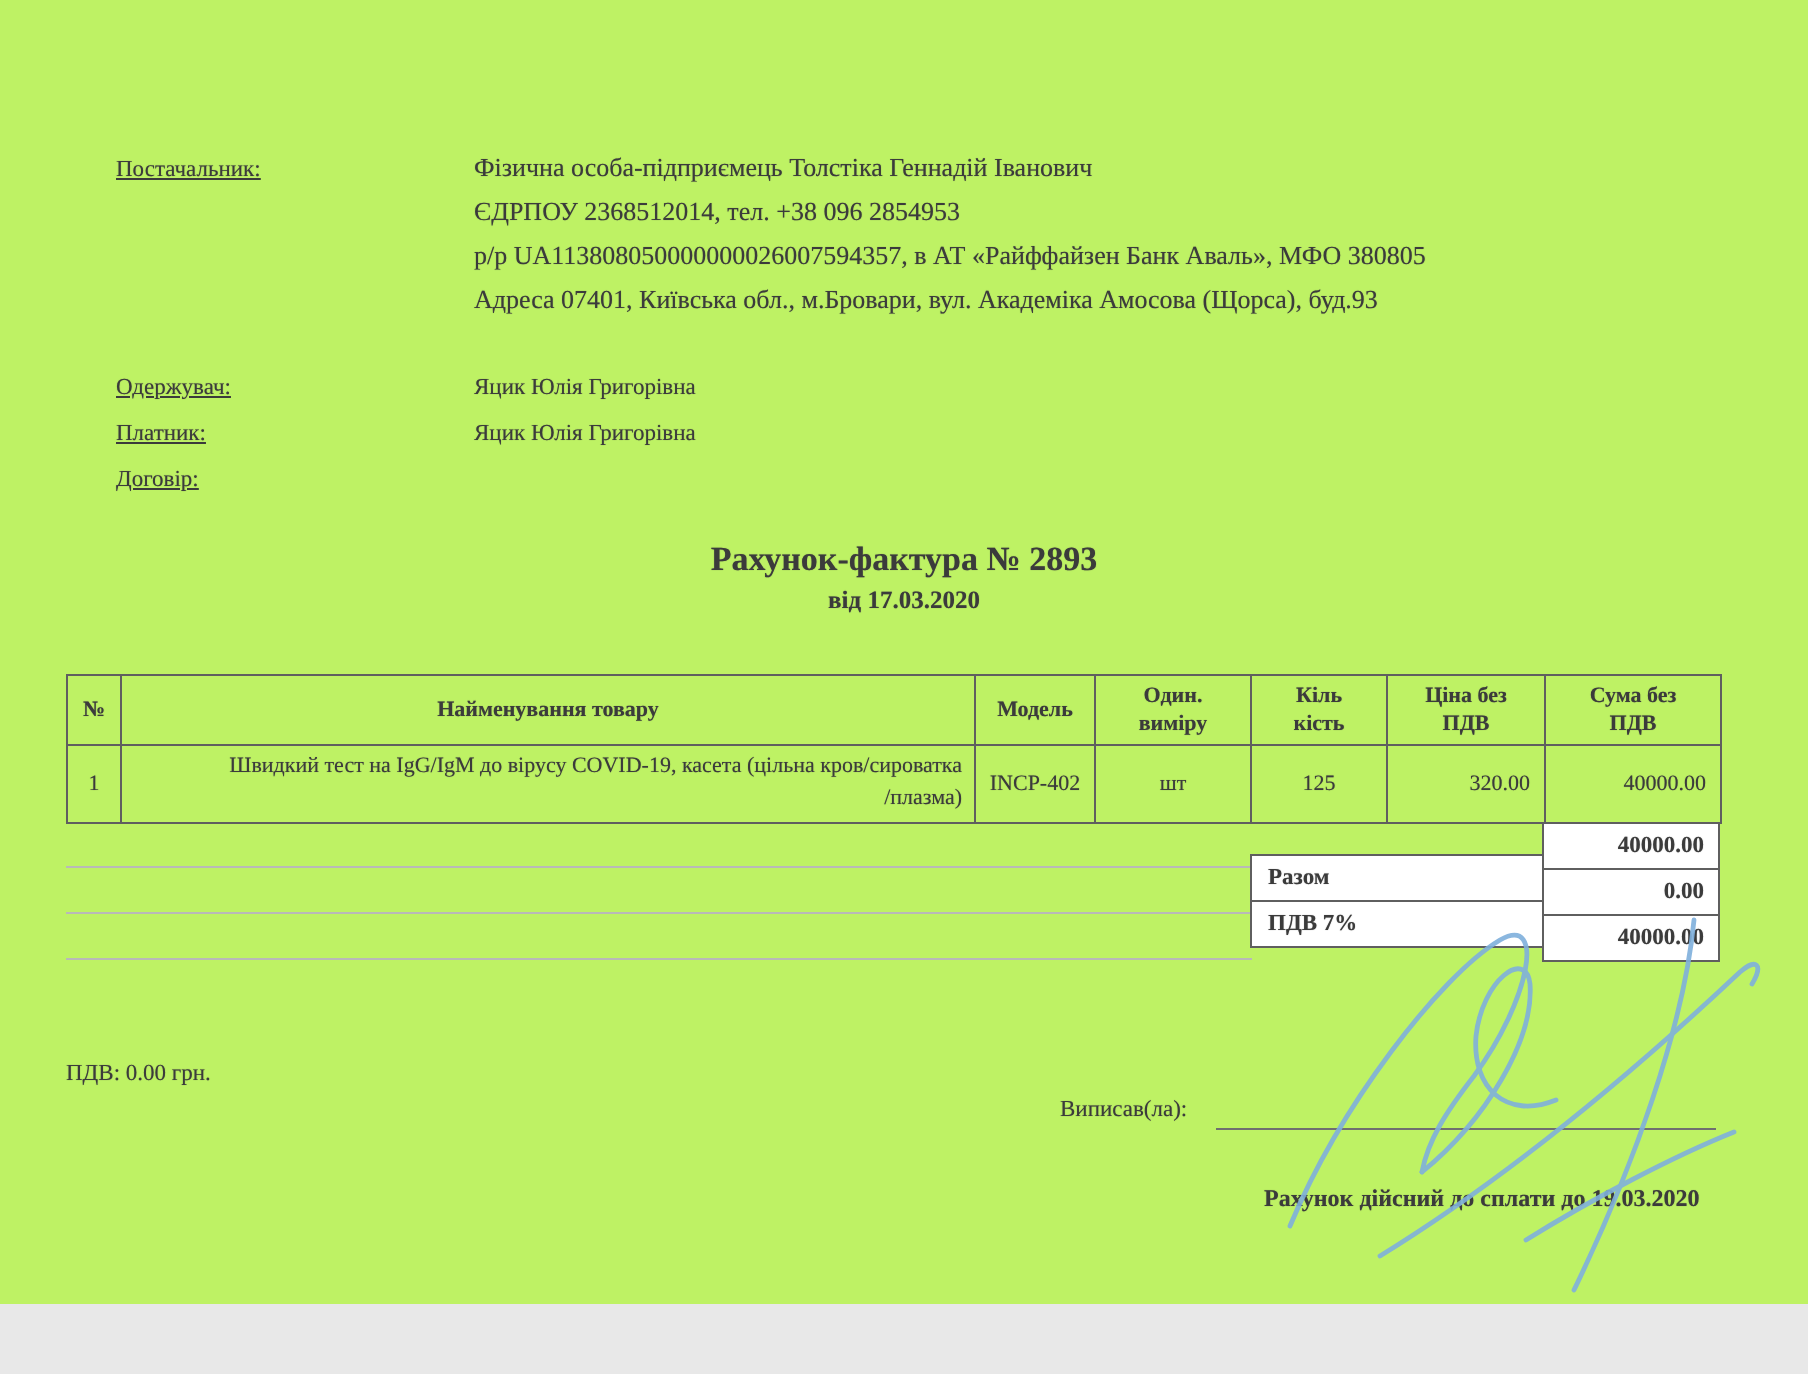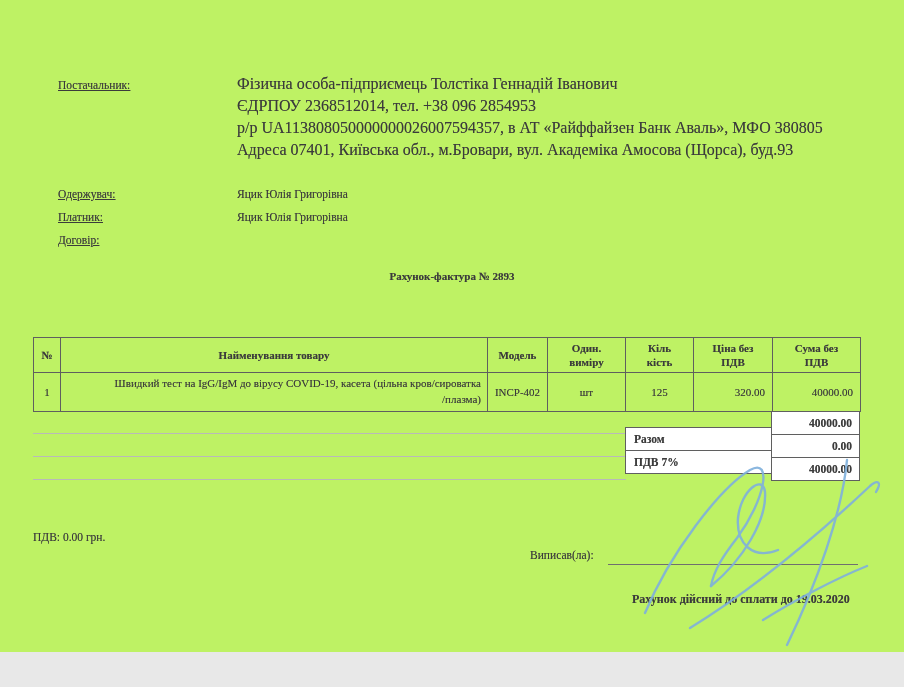--- a/index.html
+++ b/index.html
@@ -12,7 +12,7 @@
   .abs { position:absolute; }
   .label-underline { text-decoration:underline; font-size:11.5px; }
   .party-value { font-size:11.5px; }
-  .supplier-lines { font-size:16px; line-height:22px; }
+  .supplier-lines { font-size:13px; line-height:22px; }
   .doc-title { left:0; width:904px; text-align:center; font-weight:bold; font-size:11px; }
   .doc-subtitle { left:0; width:904px; text-align:center; font-weight:bold; font-size:12.5px; }
 

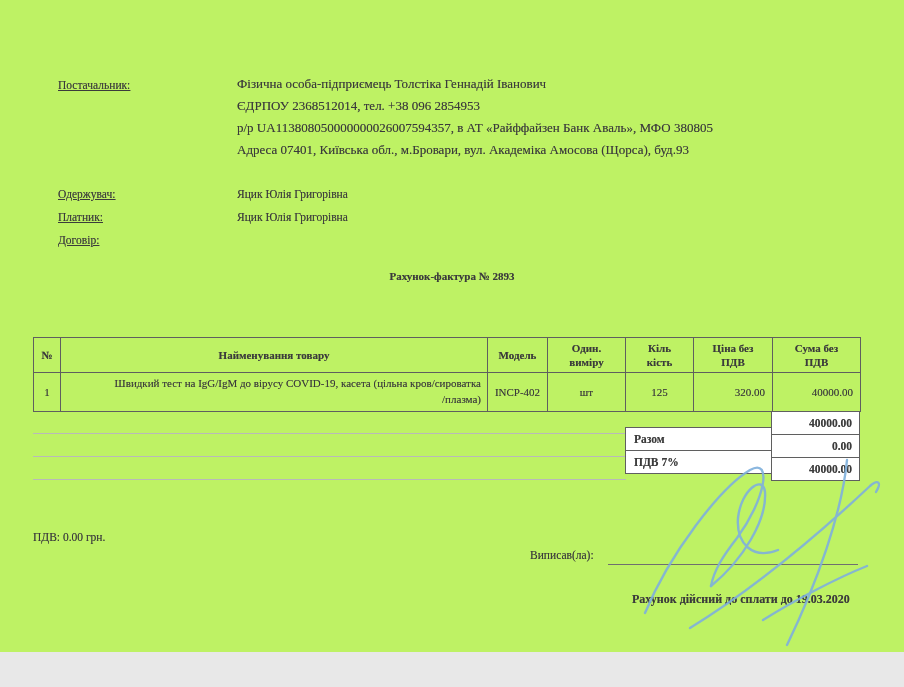--- a/index.html
+++ b/index.html
@@ -13,7 +13,7 @@
   .label-underline { text-decoration:underline; font-size:11.5px; }
   .party-value { font-size:11.5px; }
   .supplier-lines { font-size:13px; line-height:22px; }
-  .doc-title { left:0; width:904px; text-align:center; font-weight:bold; font-size:11px; }
+  .doc-title { left:0; width:904px; text-align:center; font-weight:bold; font-size:17px; }
   .doc-subtitle { left:0; width:904px; text-align:center; font-weight:bold; font-size:12.5px; }
 
   table.inv { border-collapse:collapse; table-layout:fixed; width:827px; }

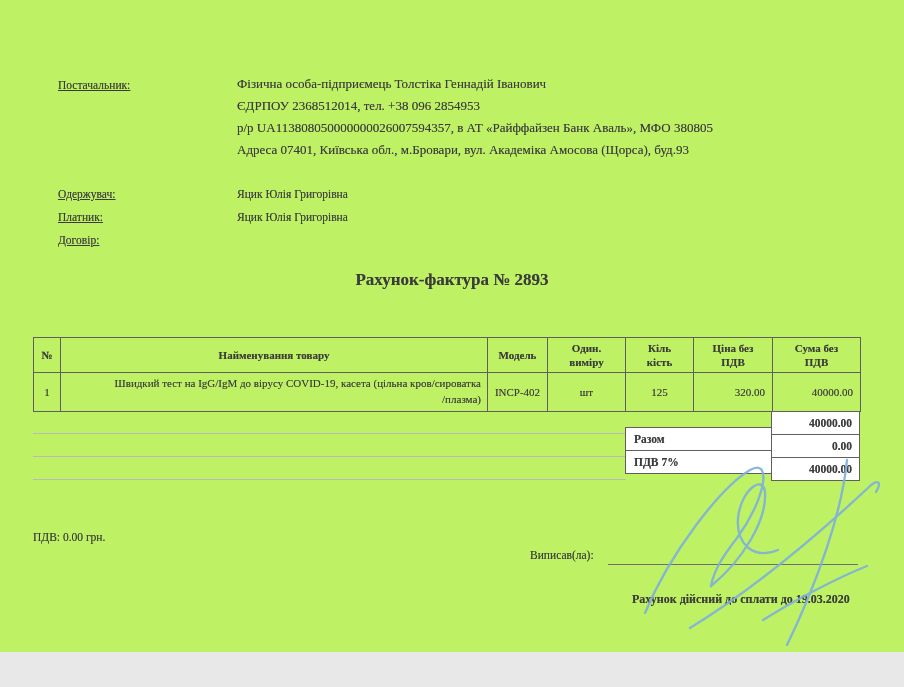--- a/index.html
+++ b/index.html
@@ -63,6 +63,7 @@
   <div class="abs label-underline" style="left:58px; top:234px;">Договір:</div>
 
   <div class="abs doc-title" style="top:270px;">Рахунок-фактура № 2893</div>
+  <div class="abs doc-subtitle" style="top:293px;">від 17.03.2020</div>
 
   <table class="inv abs" style="left:33px; top:337px;">
     <colgroup>

